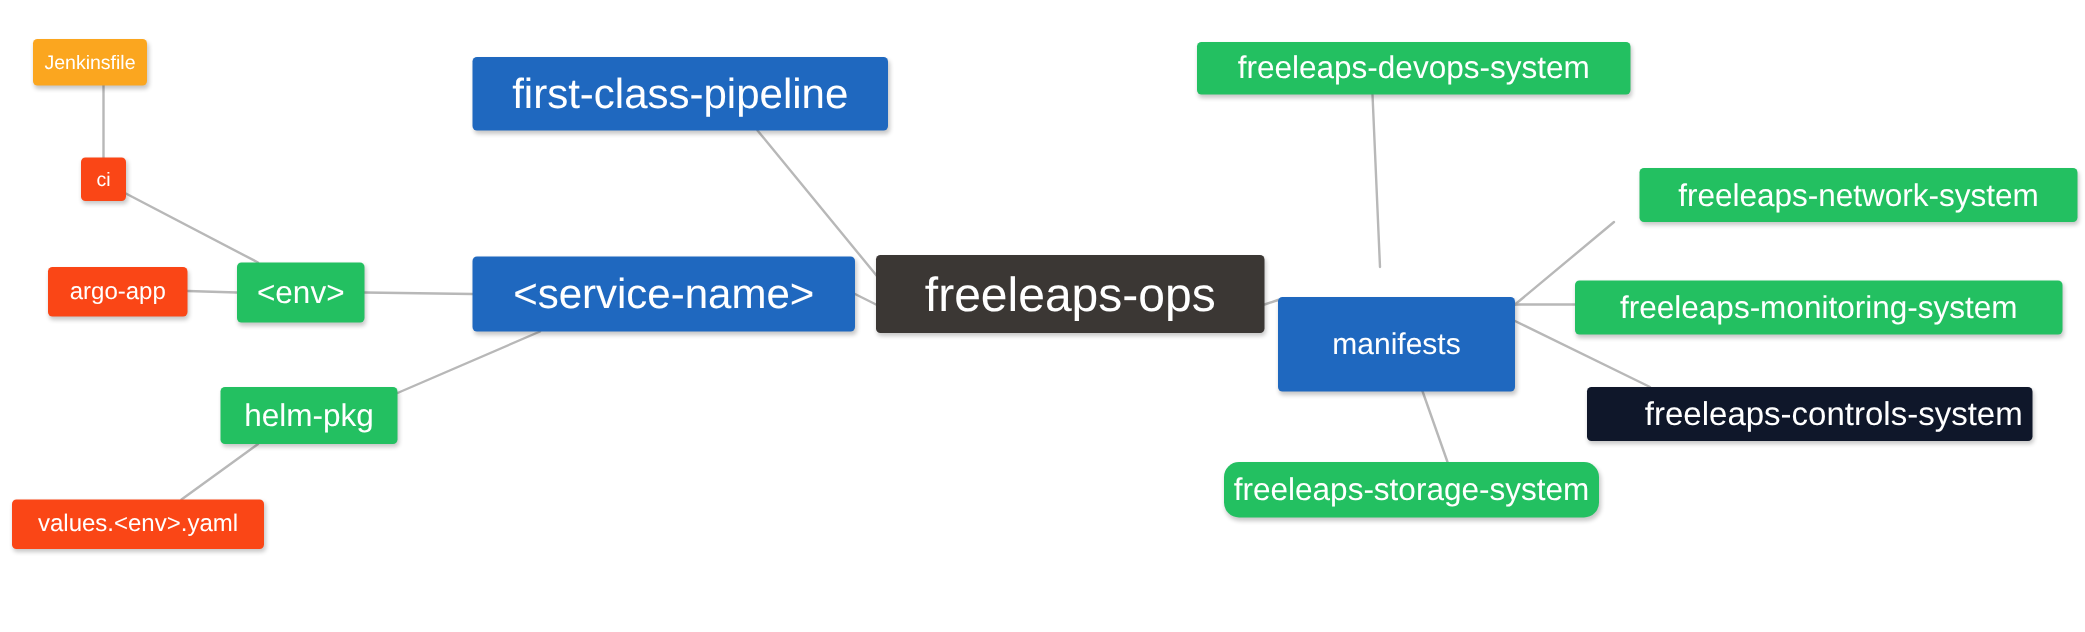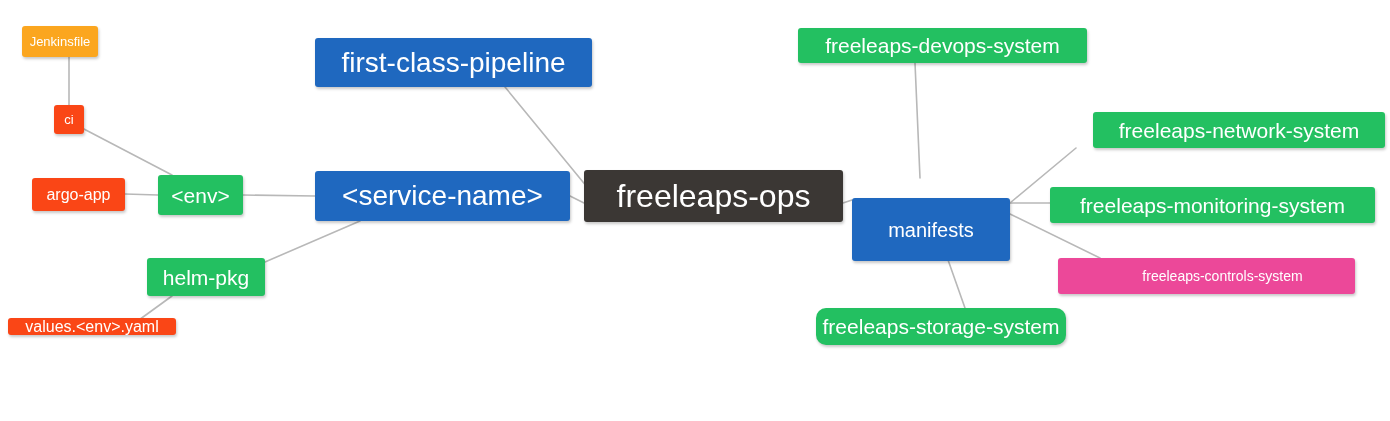--- a/index.html
+++ b/index.html
@@ -105,7 +105,7 @@
       <div class="node" style="left: 1050px; top: 187px; width: 325px; height: 36px; background: rgb(35, 192, 97); border-radius: 3px; font-size: 21px;">
         <span class="node-label">freeleaps-monitoring-system</span>
       </div>
-      <div class="node" style="left: 1058px; top: 258px; width: 297px; height: 36px; background: #ec4899; border-radius: 3px; font-size: 14px; padding-left: 32px;">
+      <div class="node" style="left: 1058px; top: 258px; width: 297px; height: 36px; background: #0f172a; border-radius: 3px; font-size: 22px; padding-left: 32px;">
         <span class="node-label">freeleaps-controls-system</span>
       </div>
       <div class="node" style="left: 816px; top: 308px; width: 250px; height: 37px; background: rgb(35, 192, 97); border-radius: 10px; font-size: 21px;">

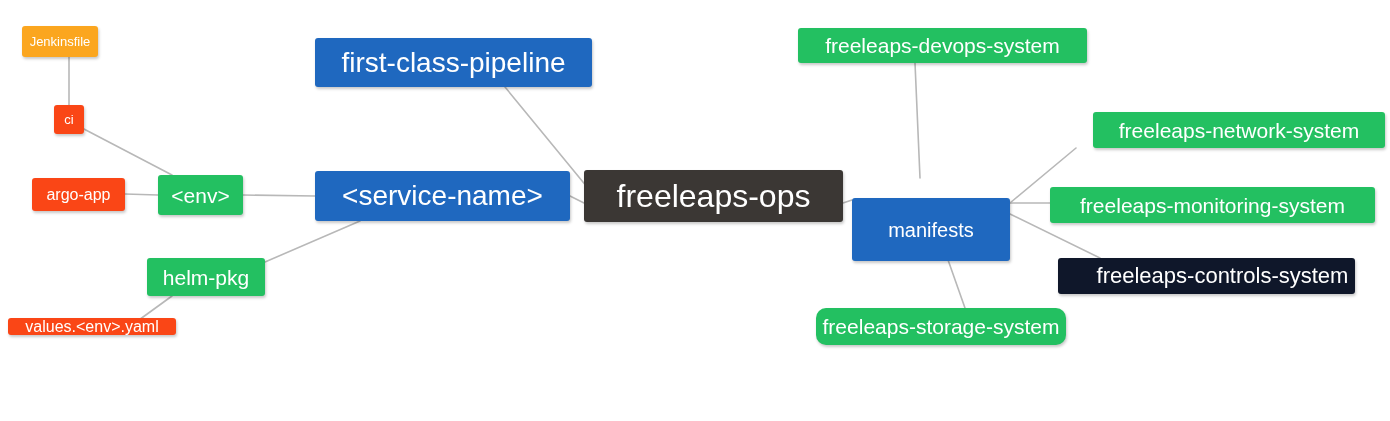--- a/index.html
+++ b/index.html
@@ -93,7 +93,7 @@
       <div class="node" style="left: 32px; top: 178px; width: 93px; height: 33px; background: rgb(250, 70, 22); border-radius: 3px; font-size: 16px;">
         <span class="node-label">argo-app</span>
       </div>
-      <div class="node" style="left: 8px; top: 318px; width: 168px; height: 17px; background: rgb(250, 70, 22); border-radius: 3px; font-size: 16px;">
+      <div class="node" style="left: 8px; top: 333px; width: 168px; height: 33px; background: rgb(250, 70, 22); border-radius: 3px; font-size: 16px;">
         <span class="node-label">values.&lt;env&gt;.yaml</span>
       </div>
       <div class="node" style="left: 798px; top: 28px; width: 289px; height: 35px; background: rgb(35, 192, 97); border-radius: 3px; font-size: 21px;">

